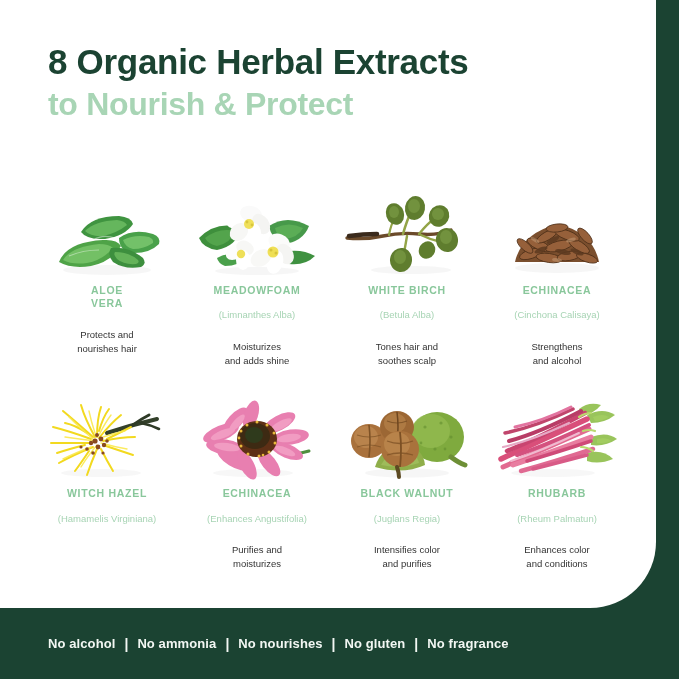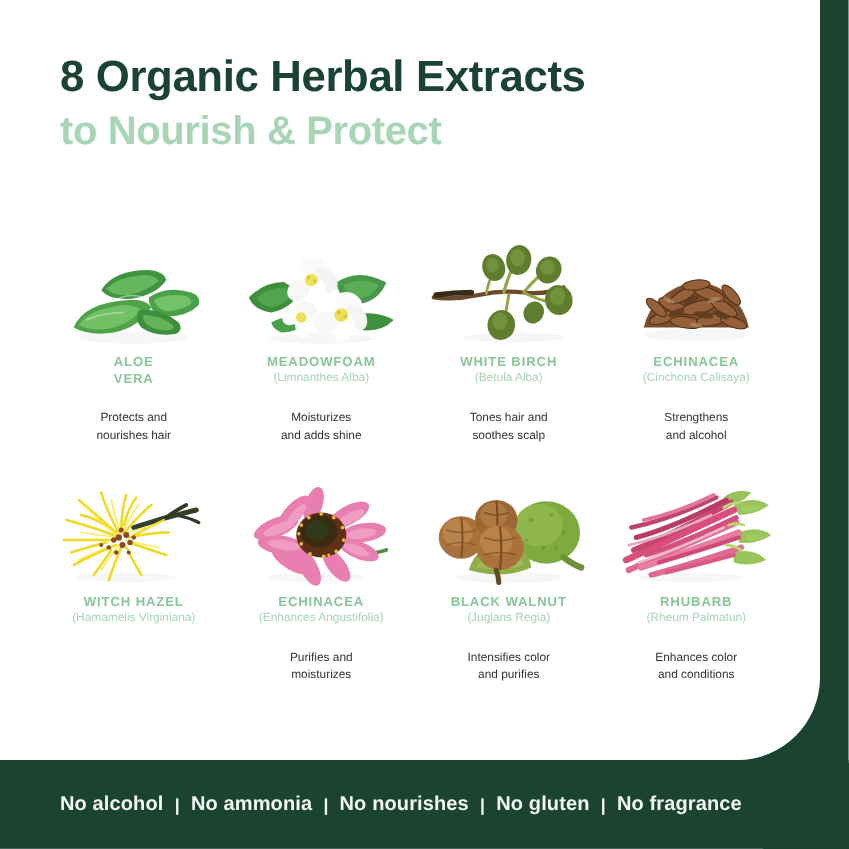--- a/index.html
+++ b/index.html
@@ -94,7 +94,7 @@
     color: #a7d4b4;
     text-align: center;
     line-height: 1.35;
-    margin-top: 0px;
+    margin-top: 12px;
   }
   .extract-latin:empty { display: none; }
   .extract-desc {

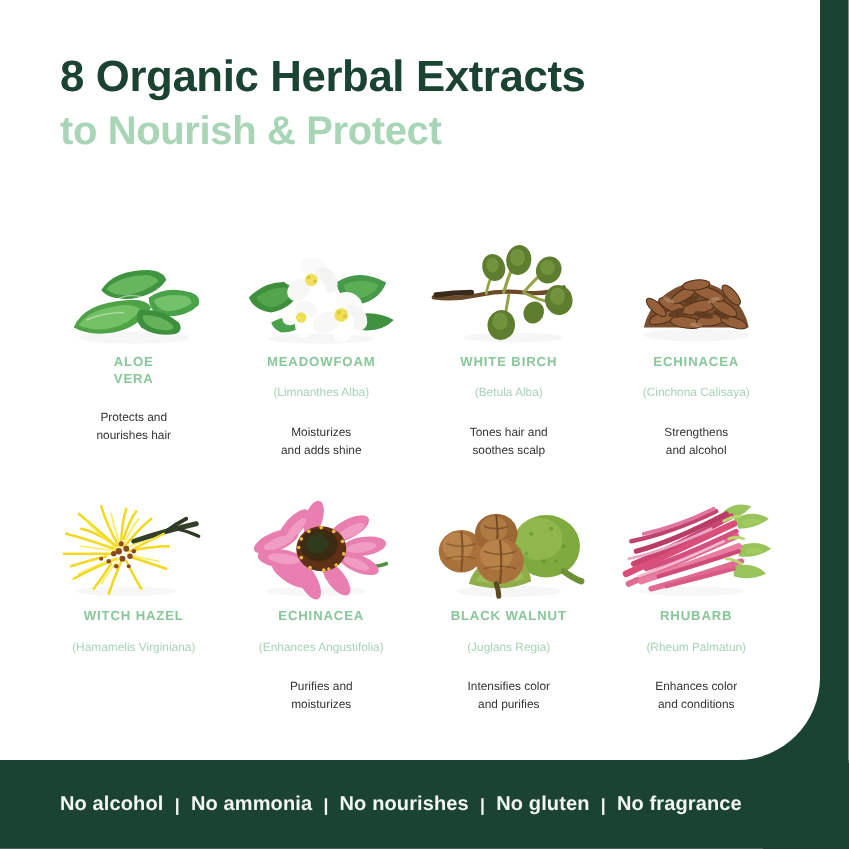--- a/index.html
+++ b/index.html
@@ -123,7 +123,7 @@
     margin-left: 48px;
   }
   .claim-text {
-    font-size: 16px;
+    font-size: 13px;
     font-weight: bold;
     color: #f2f7f3;
     letter-spacing: 0.1px;

